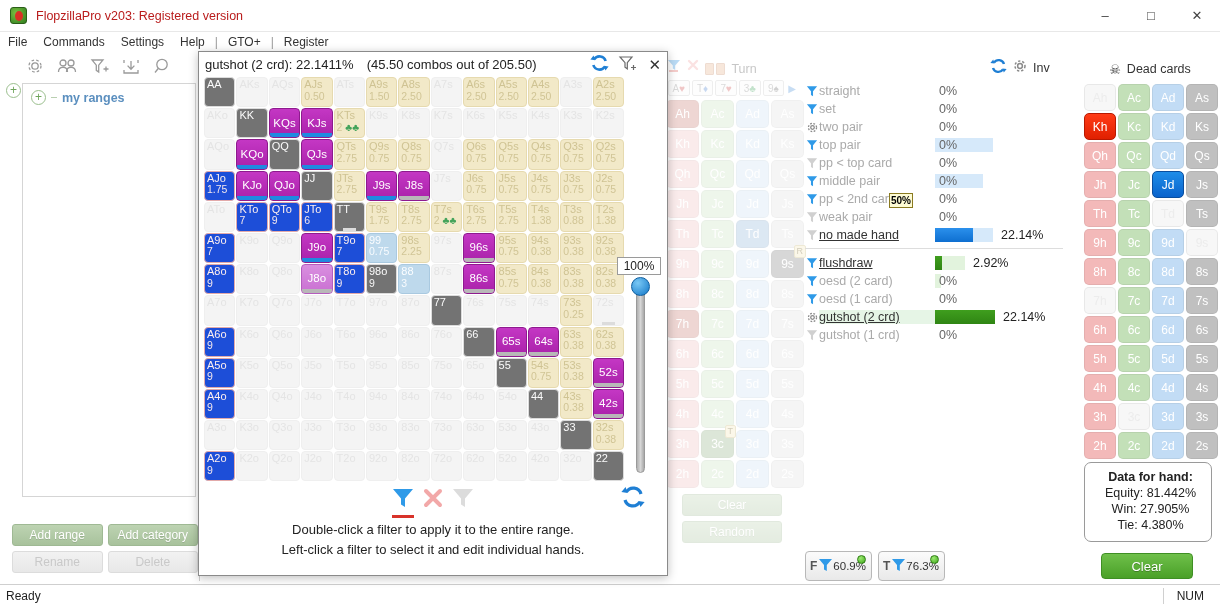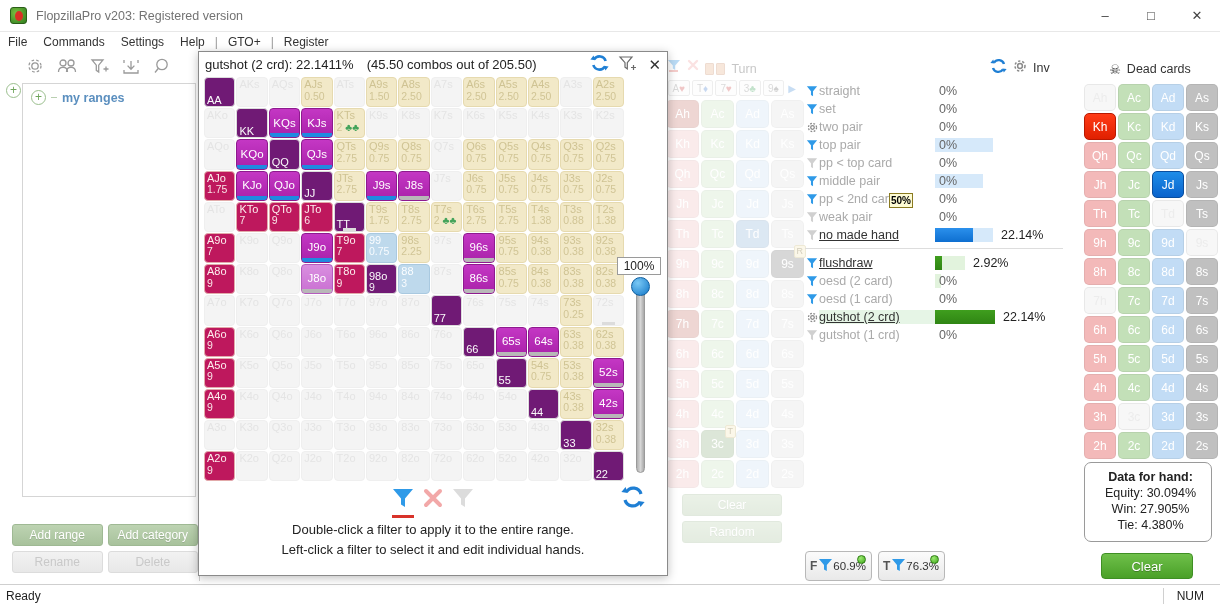--- a/index.html
+++ b/index.html
@@ -30,7 +30,7 @@
     width: 8px; height: 10px; border-radius: 50%;
     background: #d93025;
   }
-  .title-text { margin-left: 9px; color: #737373; font-size: 12.5px; }
+  .title-text { margin-left: 9px; color: #b91c1c; font-size: 12.5px; }
   .win-btns { margin-left: auto; display: flex; height: 32px; }
   .win-btn {
     width: 46px; height: 32px; display: flex; align-items: center;

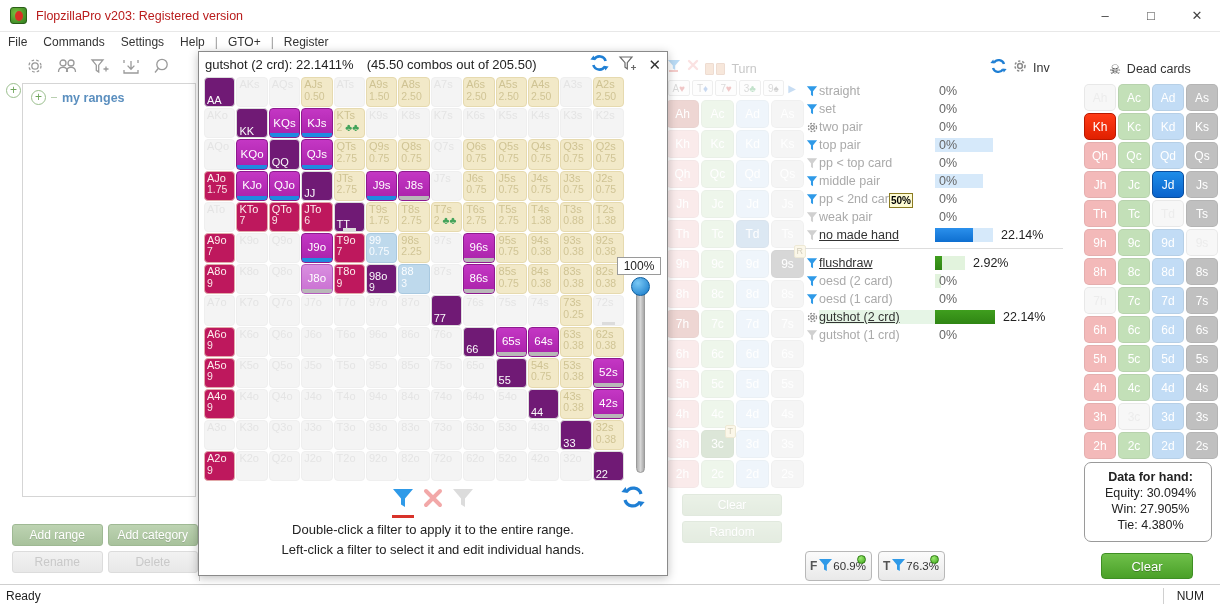--- a/index.html
+++ b/index.html
@@ -223,7 +223,7 @@
   .cell .lbl { font-weight: normal; }
   .cell .sub { font-size: 10.5px; line-height: 11px; opacity: .95; }
   .c-empty { background: #f4f4f4; color: #e4e4e4; border-color:#efefef; }
-  .c-pair  { background: #701a75; color: #fbfbfb; border-color:#dcdcdc;justify-content:flex-end; }
+  .c-pair  { background: #737373; color: #fbfbfb; border-color:#dcdcdc; }
   .c-cream { background: #f2e9c8; color: #cfc393; border-color:#e6daaf; }
   .c-pink  { background: #be185d; color: #fdeeee; border-color:#e2aaaa; }
   .c-blue  { background: #bed9ec; color: #fbfdff; border-color:#a9c9e0; }

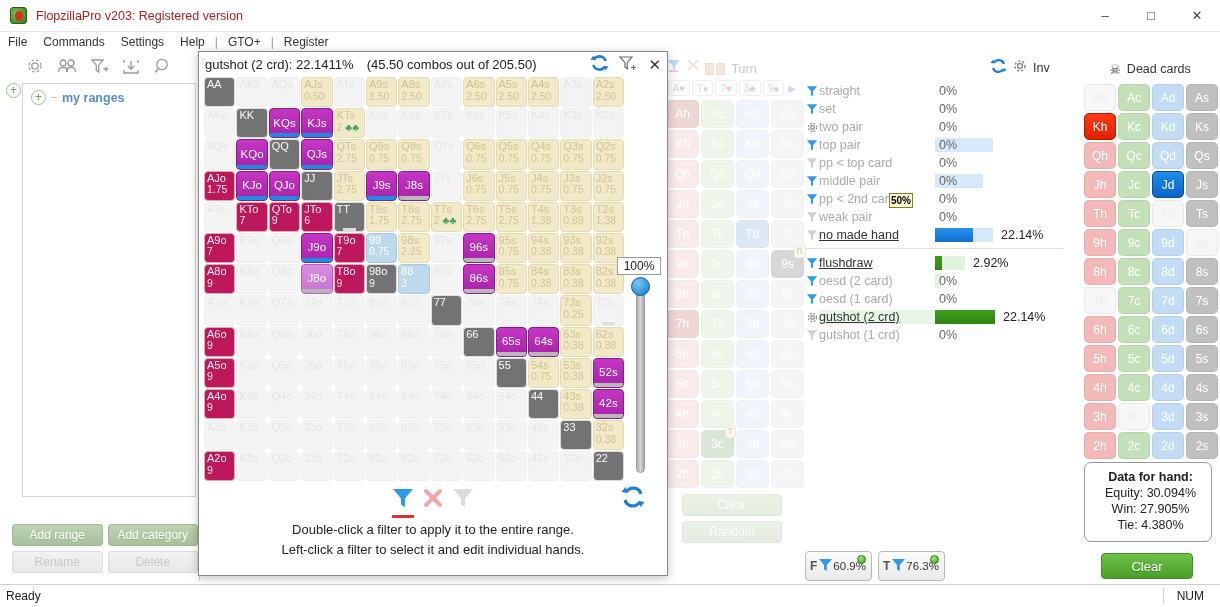--- a/index.html
+++ b/index.html
@@ -225,7 +225,7 @@
   .c-empty { background: #f4f4f4; color: #e4e4e4; border-color:#efefef; }
   .c-pair  { background: #737373; color: #fbfbfb; border-color:#dcdcdc; }
   .c-cream { background: #f2e9c8; color: #cfc393; border-color:#e6daaf; }
-  .c-pink  { background: #be185d; color: #fdeeee; border-color:#e2aaaa; }
+  .c-pink  { background: #1d4ed8; color: #fdeeee; border-color:#e2aaaa; }
   .c-blue  { background: #bed9ec; color: #fbfdff; border-color:#a9c9e0; }
   .c-mag   { background: linear-gradient(#c437c4, #a921a9); color: #fff; border-color:#8e1a8e;
              justify-content: center; align-items: center; padding: 0; }

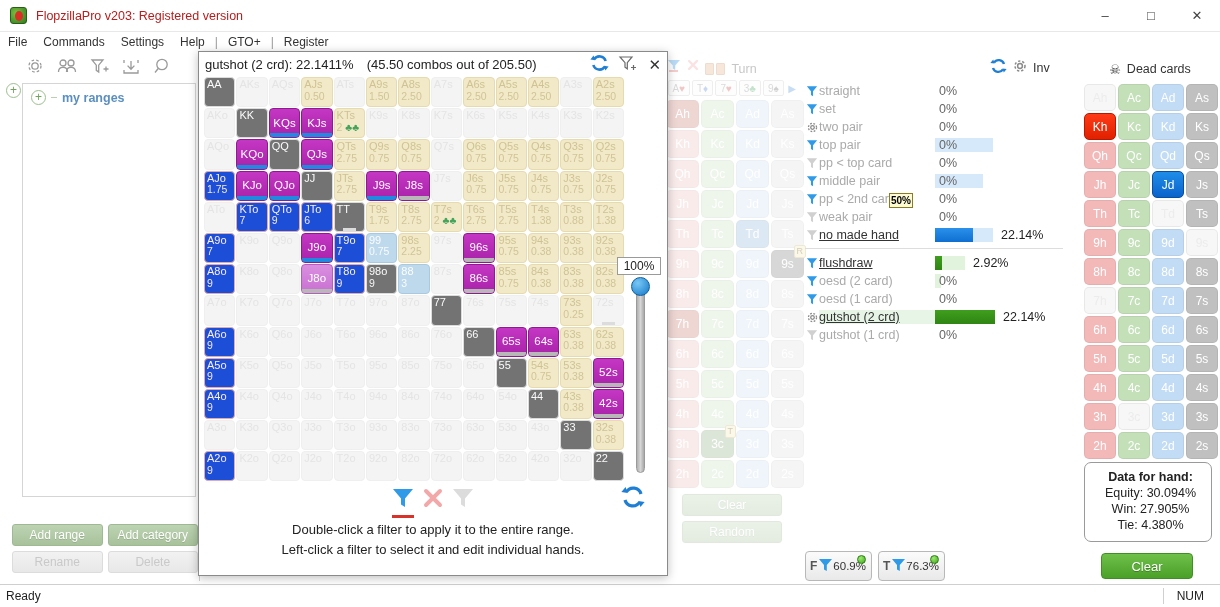--- a/index.html
+++ b/index.html
@@ -740,7 +740,7 @@
         </div>
       <div class="databox">
         <div class="t l">Data for hand:</div>
-        <div class="l">Equity: 30.094%</div>
+        <div class="l">Equity: 81.442%</div>
         <div class="l">Win: 27.905%</div>
         <div class="l">Tie: 4.380%</div>
       </div>

